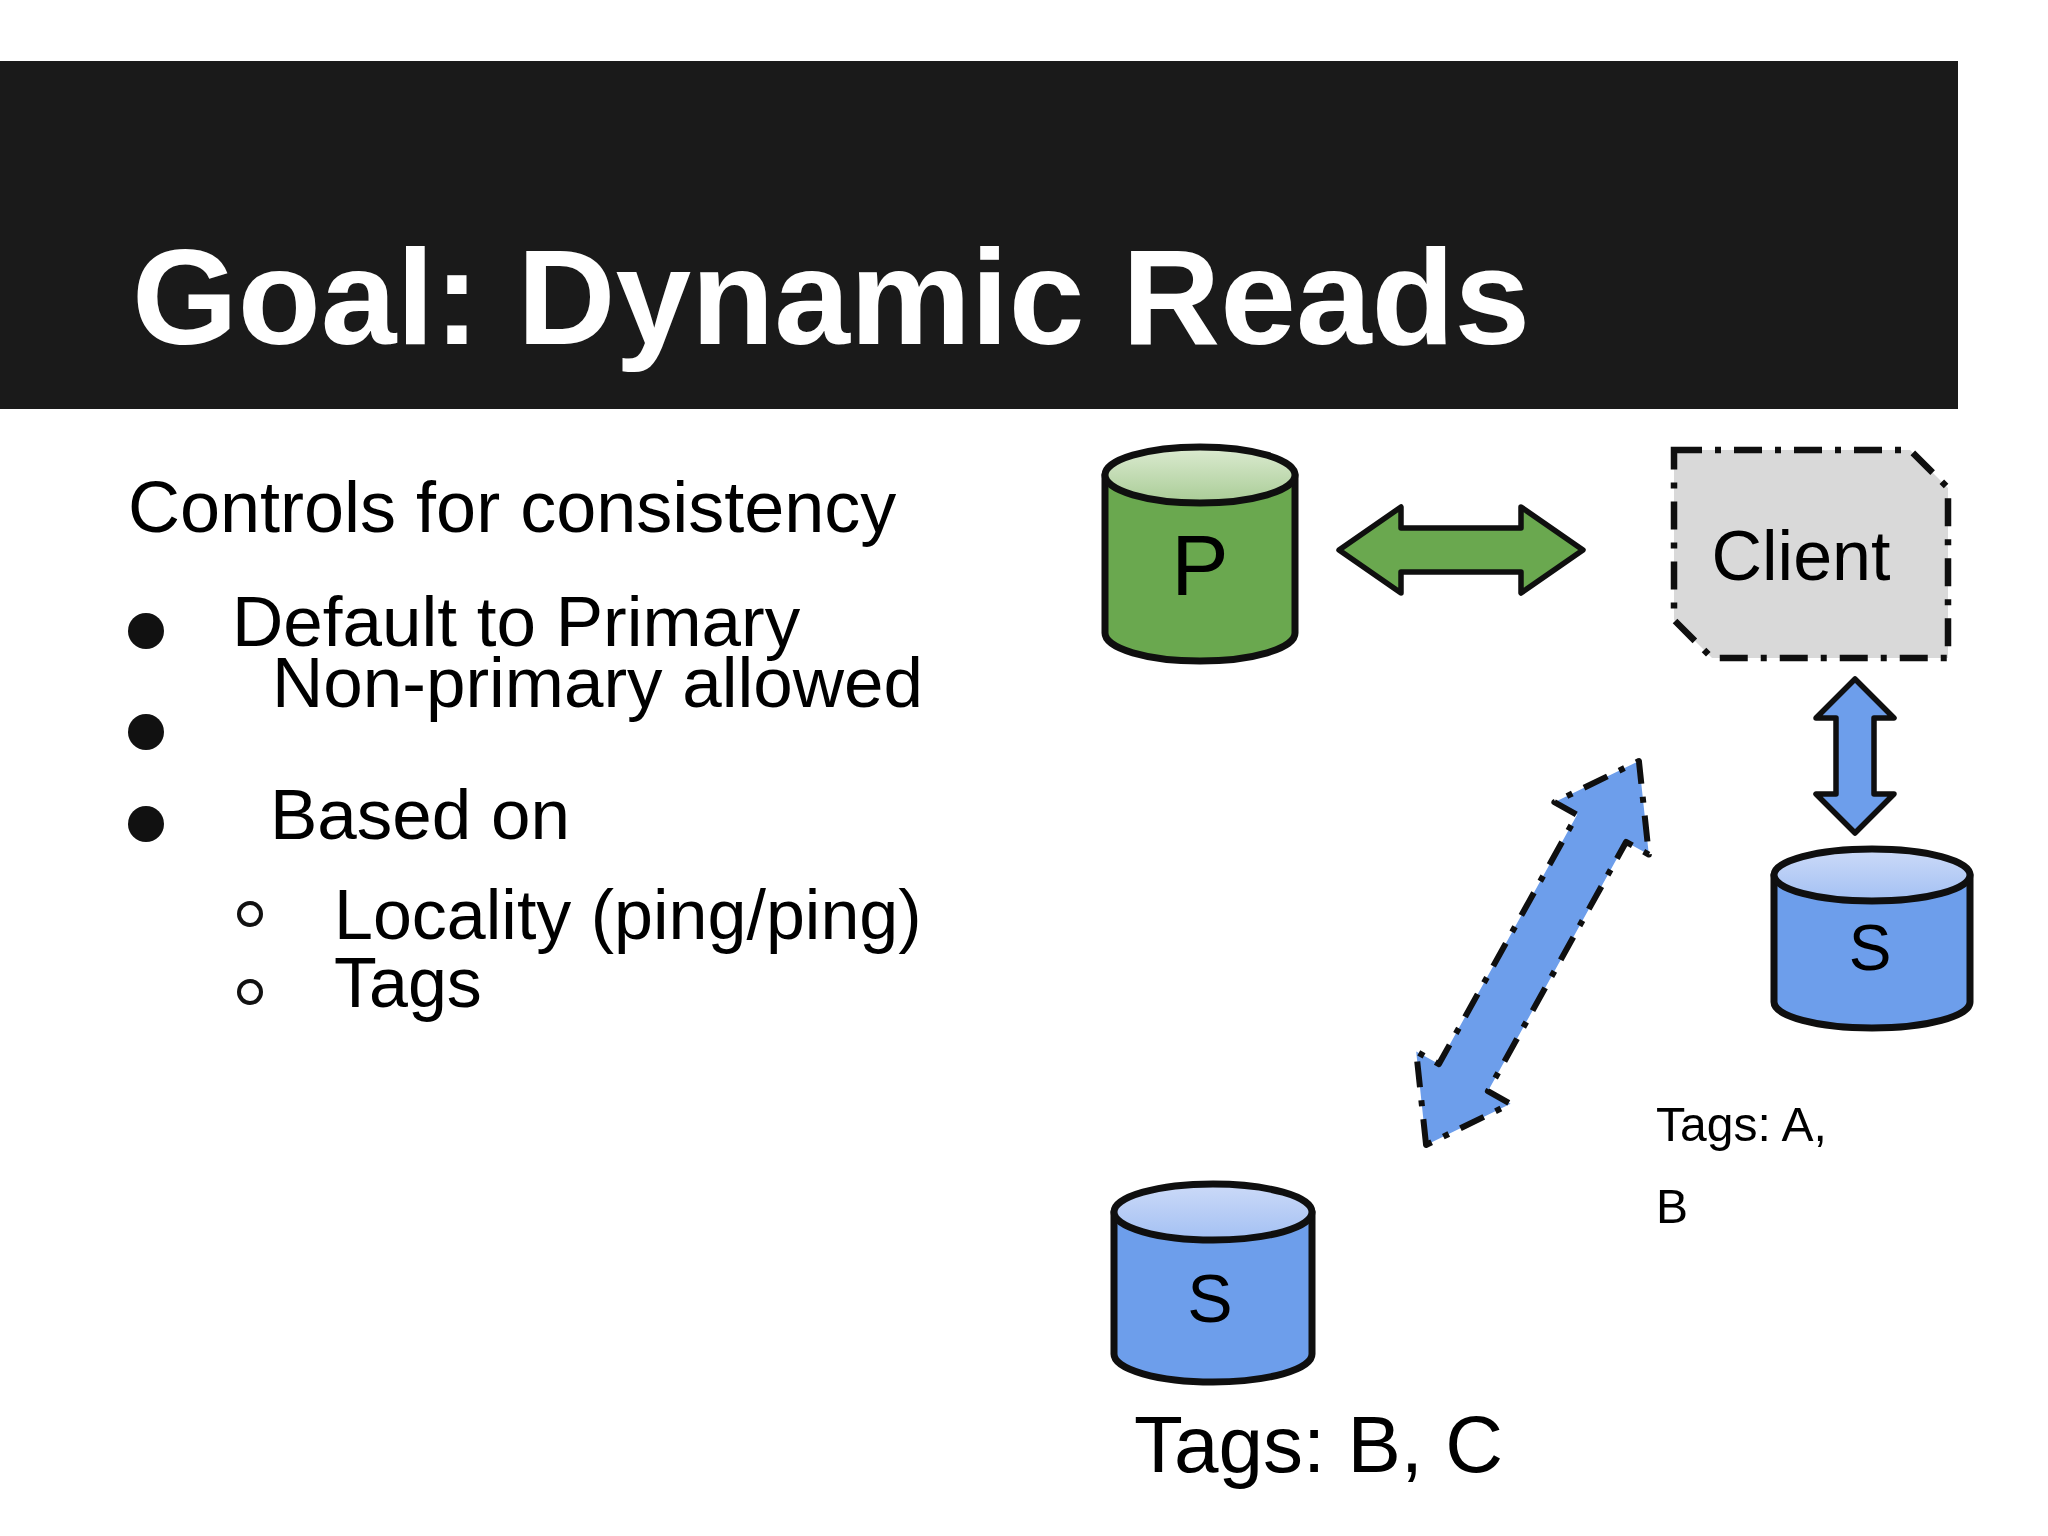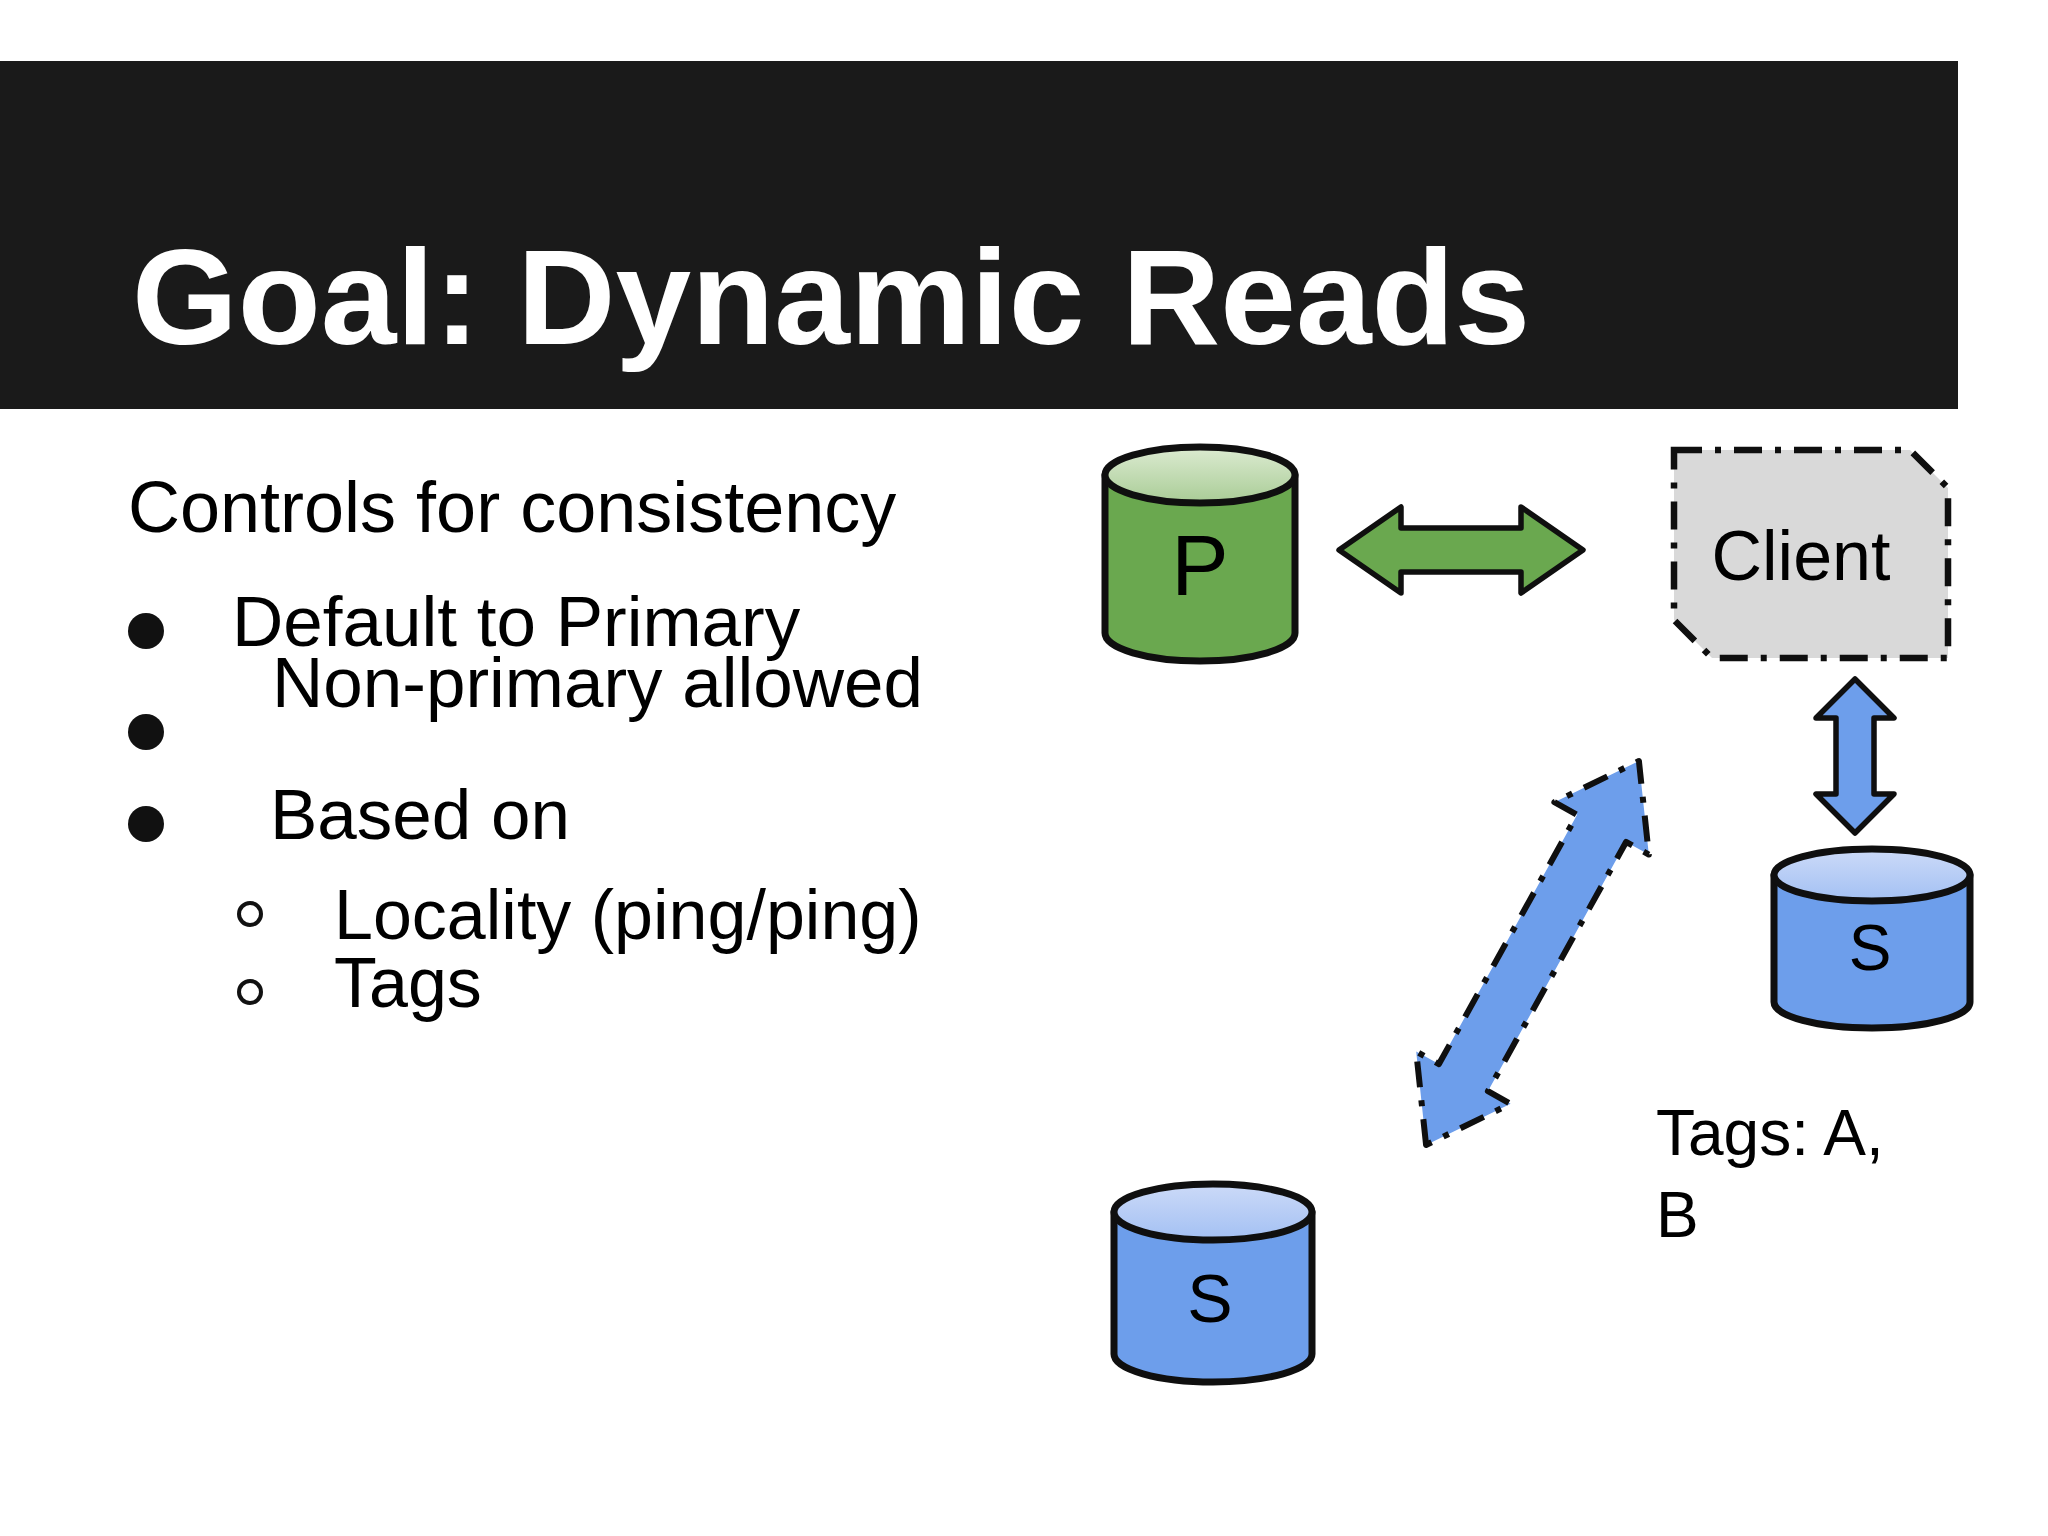--- a/index.html
+++ b/index.html
@@ -20,7 +20,7 @@
         border:4px solid #111;box-sizing:border-box;background:transparent;}
 
   
-  .tag-label{position:absolute;font-size:64px;line-height:1;white-space:nowrap;}
+  .tag-label{position:absolute;font-size:48px;line-height:1;white-space:nowrap;}
   .tag-label-big{position:absolute;font-size:80px;line-height:1;white-space:nowrap;}
 
   svg{position:absolute;overflow:visible;}

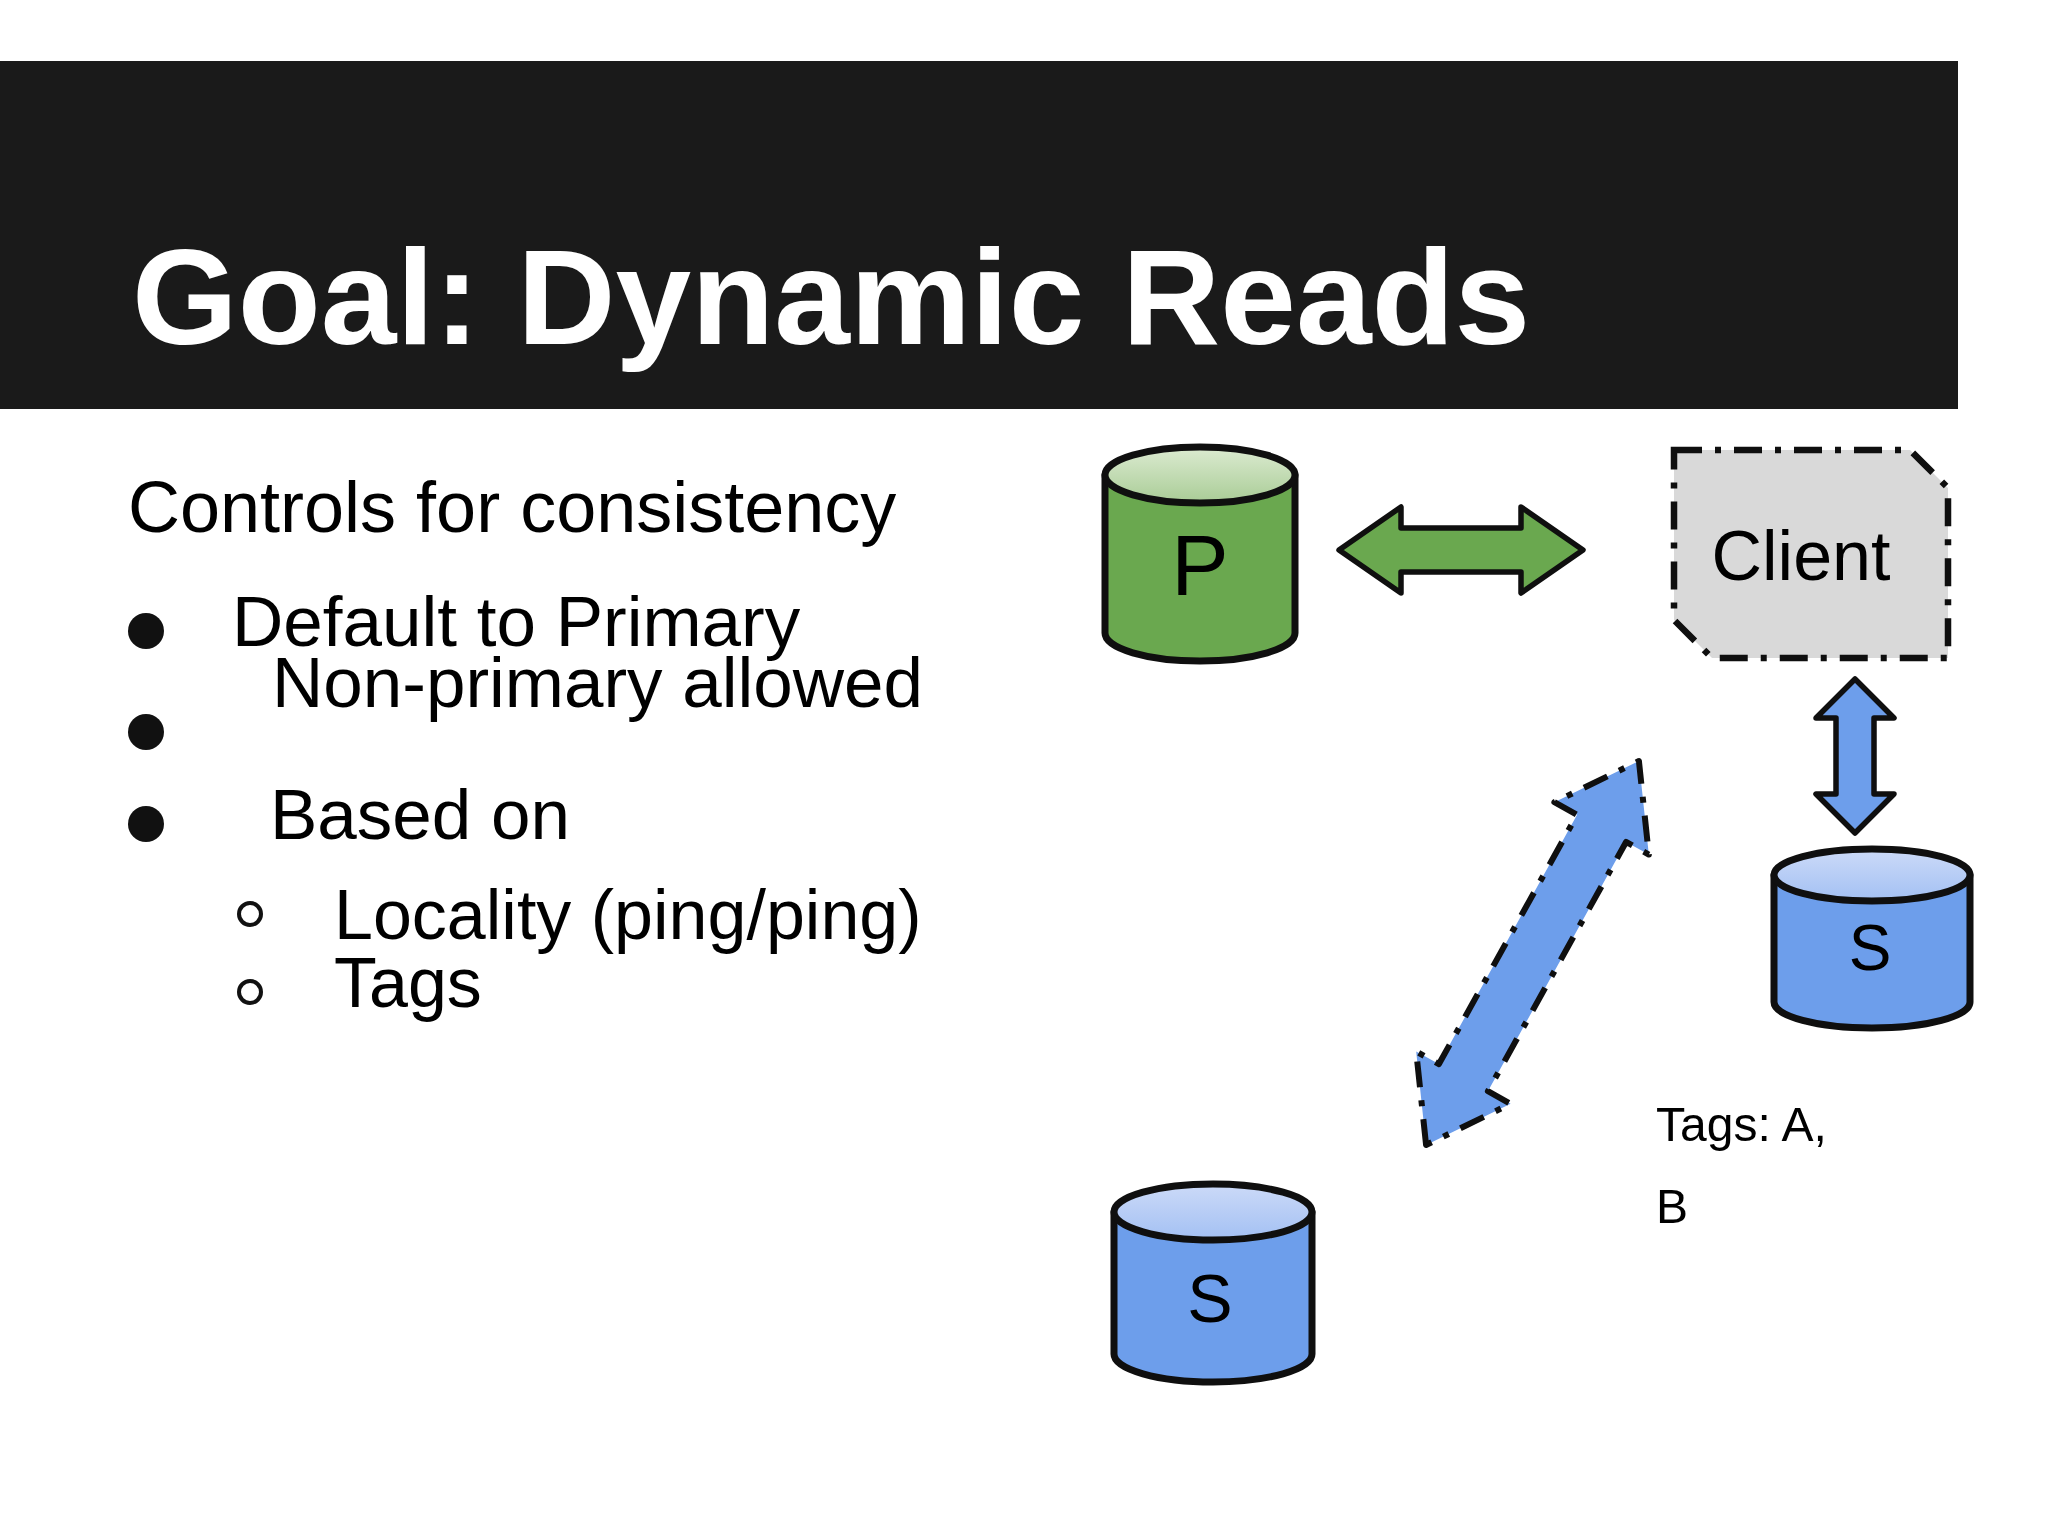--- a/index.html
+++ b/index.html
@@ -103,6 +103,7 @@
   <div class="tag-label" style="left:1656px;top:1101px;">Tags: A,</div>
   <div class="tag-label" style="left:1656px;top:1183px;">B</div>
 
+  <div class="tag-label-big" style="left:1134px;top:1405px;">Tags: B, C</div>
 
 </div>
 

